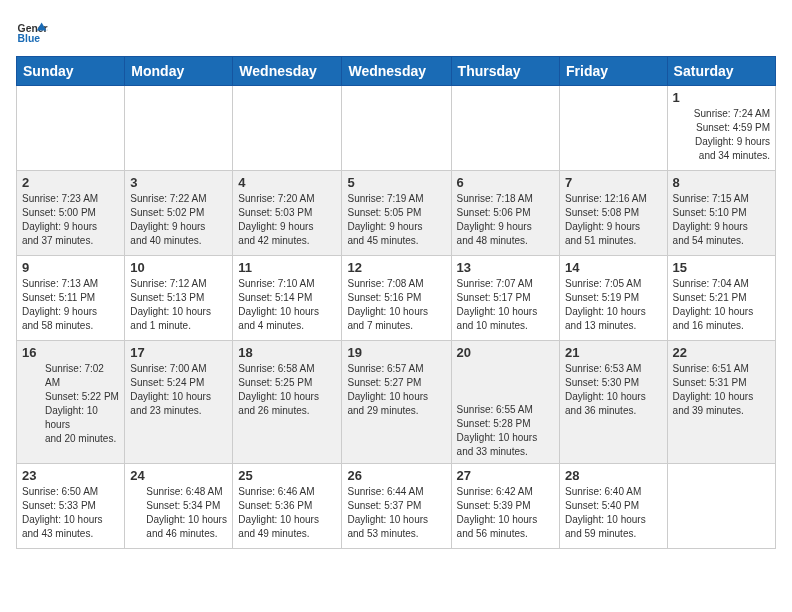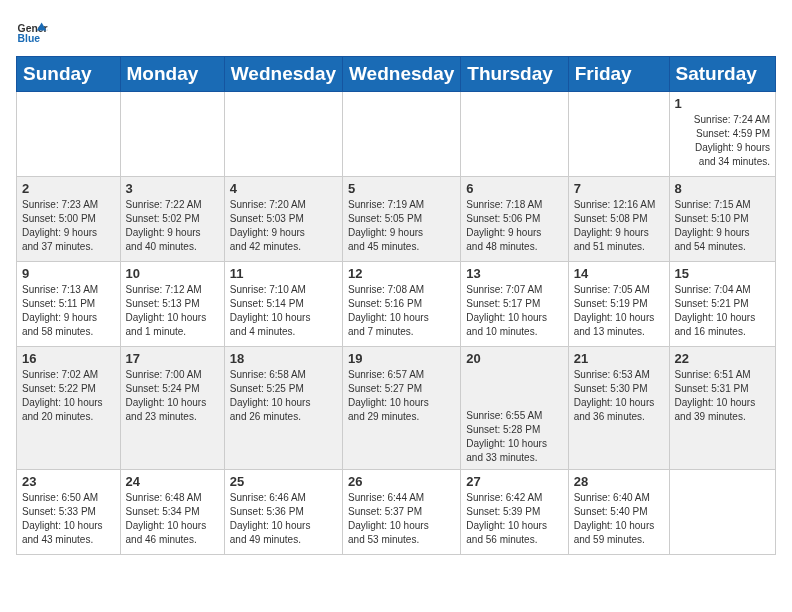--- a/index.html
+++ b/index.html
@@ -48,7 +48,7 @@
       color: white;
       text-align: left;
       padding: 6px 6px;
-      font-size: 19px;
+      font-size: 14px;
       font-weight: bold;
       border: 1px solid #1555a0;
     }

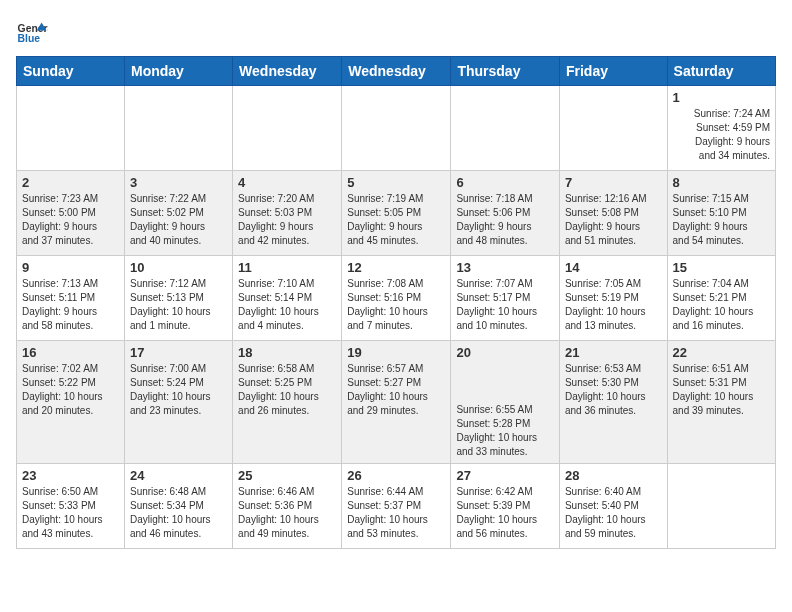--- a/index.html
+++ b/index.html
@@ -237,7 +237,7 @@
       <tr class="row-shaded">
         <td>
           <span class="day-num">16</span>
-          <div class="day-info" style="white-space: pre-line;">Sunrise: 7:02 AM
+          <div class="day-info" style="white-space: pre-line; margin-left: 23px;">Sunrise: 7:02 AM
 Sunset: 5:22 PM
 Daylight: 10 hours
 and 20 minutes.</div>

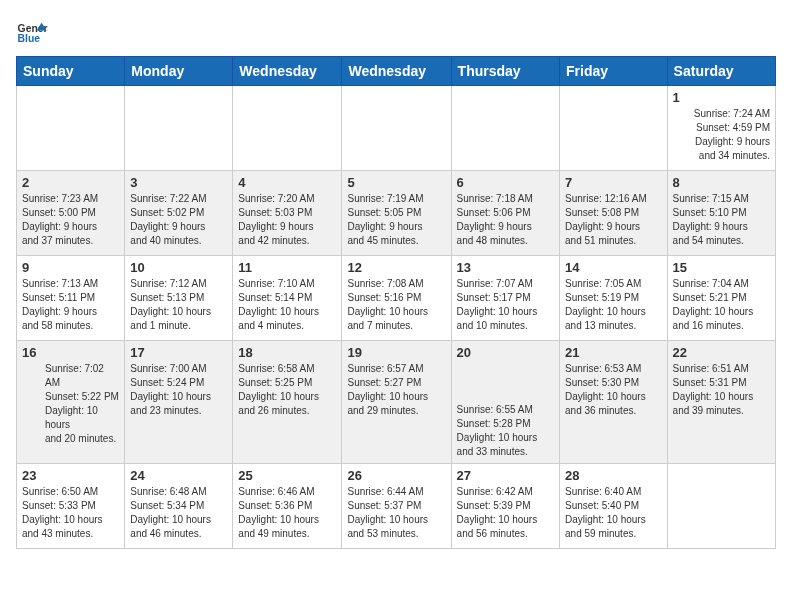--- a/index.html
+++ b/index.html
@@ -295,7 +295,7 @@
         </td>
         <td>
           <span class="day-num">24</span>
-          <div class="day-info" style="white-space: pre-line;">Sunrise: 6:48 AM
+          <div class="day-info" style="white-space: pre-line; margin-left: 16px;">Sunrise: 6:48 AM
 Sunset: 5:34 PM
 Daylight: 10 hours
 and 46 minutes.</div>

